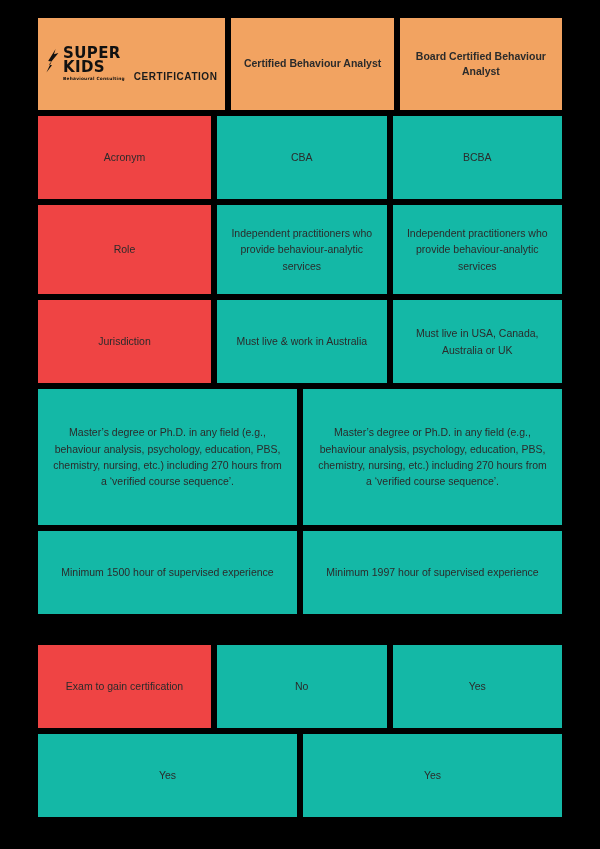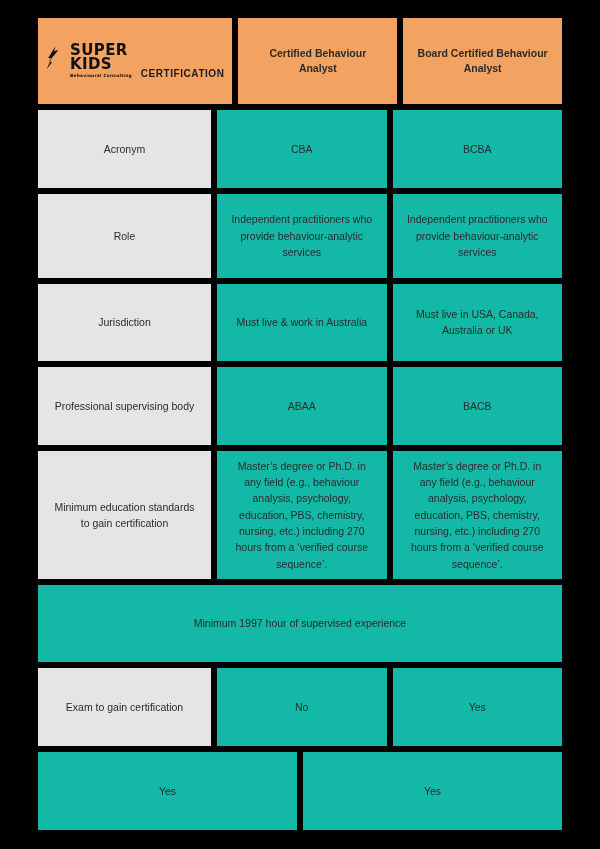--- a/index.html
+++ b/index.html
@@ -71,7 +71,7 @@
   .brand-logo {
     display: flex;
     align-items: center;
-    gap: 11px;
+    gap: 4px;
   }
 
   .bolt-icon {

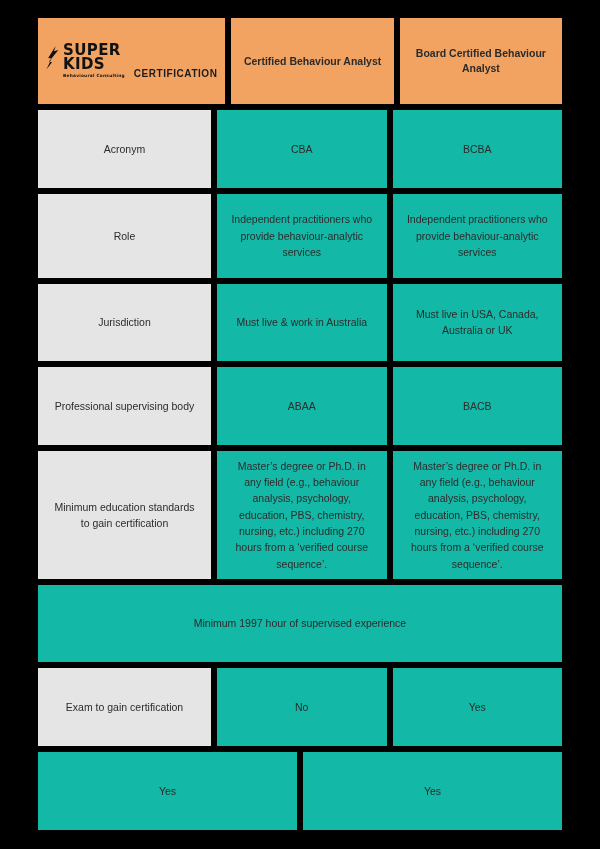--- a/index.html
+++ b/index.html
@@ -42,7 +42,7 @@
 
   .cell-label {
     flex: 0 0 173px;
-    background: #e5e5e5;
+    background: #ef4444;
   }
 
   .cell-data {

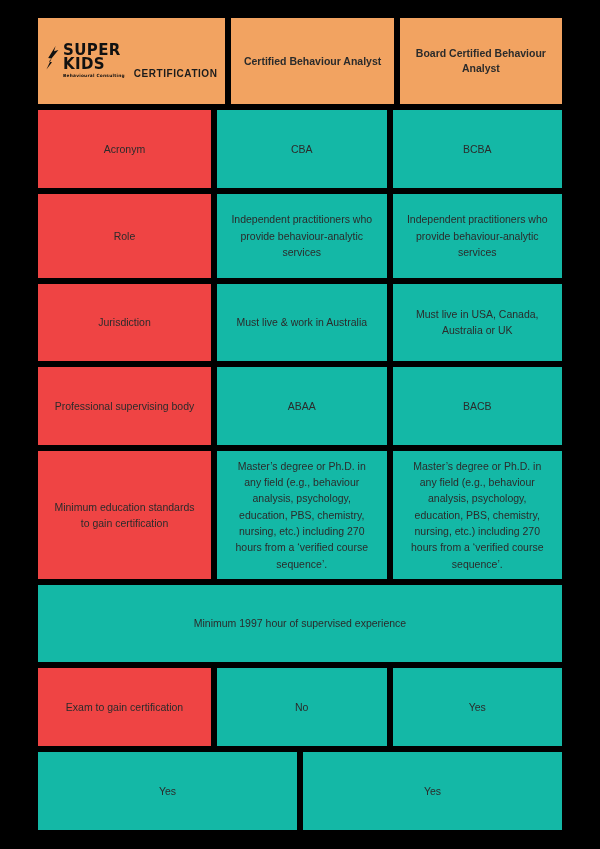--- a/index.html
+++ b/index.html
@@ -165,11 +165,6 @@
     <div class="cell cell-data">Must live in USA, Canada, Australia or UK</div>
   </div>
 
-  <div class="table-row row-body">
-    <div class="cell cell-label">Professional supervising body</div>
-    <div class="cell cell-data">ABAA</div>
-    <div class="cell cell-data">BACB</div>
-  </div>
 
   <div class="table-row row-edu">
     <div class="cell cell-label">Minimum education standards to gain certification</div>

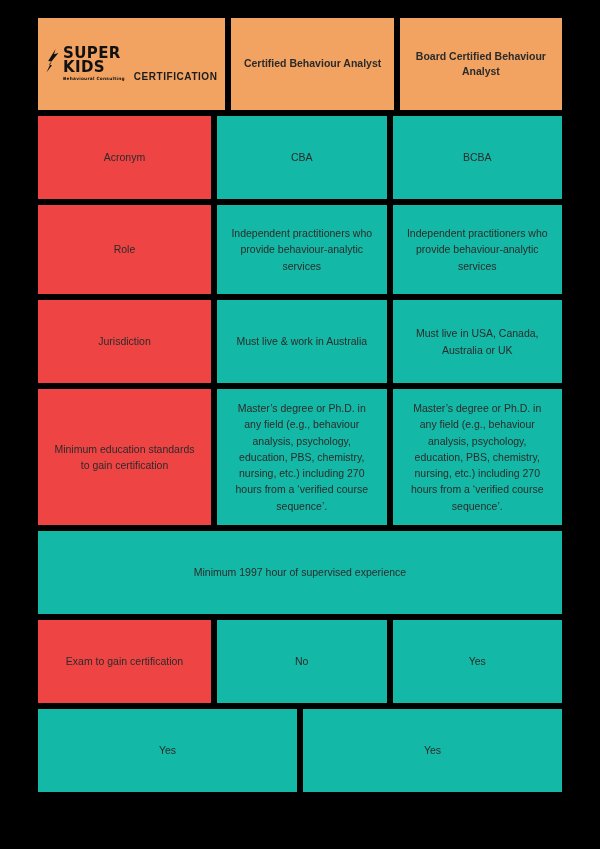--- a/index.html
+++ b/index.html
@@ -167,7 +167,6 @@
 
 
   <div class="table-row row-edu">
-    <div class="cell cell-label">Minimum education standards to gain certification</div>
     <div class="cell cell-data">Master’s degree or Ph.D. in any field (e.g., behaviour analysis, psychology, education, PBS, chemistry, nursing, etc.) including 270 hours from a ‘verified course sequence’.</div>
     <div class="cell cell-data">Master’s degree or Ph.D. in any field (e.g., behaviour analysis, psychology, education, PBS, chemistry, nursing, etc.) including 270 hours from a ‘verified course sequence’.</div>
   </div>

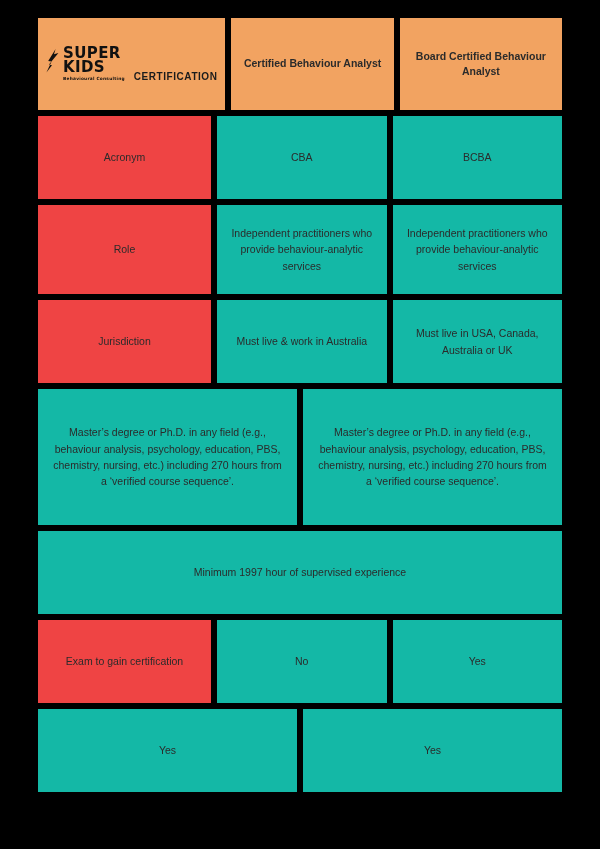--- a/index.html
+++ b/index.html
@@ -172,6 +172,7 @@
   </div>
 
   <div class="table-row row-super">
+    <div class="cell cell-data">Minimum 1500 hour of supervised experience</div>
     <div class="cell cell-data">Minimum 1997 hour of supervised experience</div>
   </div>
 

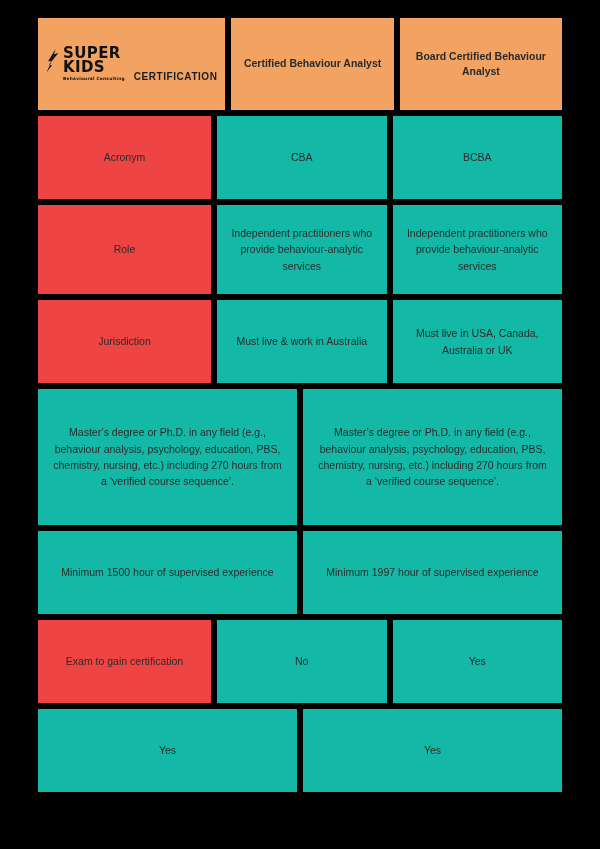--- a/index.html
+++ b/index.html
@@ -121,7 +121,7 @@
   .row-body    { height: 83px; }
   .row-edu     { height: 136px; }
   .row-super   { height: 83px; }
-  .row-exam    { height: 83px; }
+  .row-exam    { height: 83px; margin-top: 25px; }
   .row-english { height: 83px; }
 </style>
 </head>

